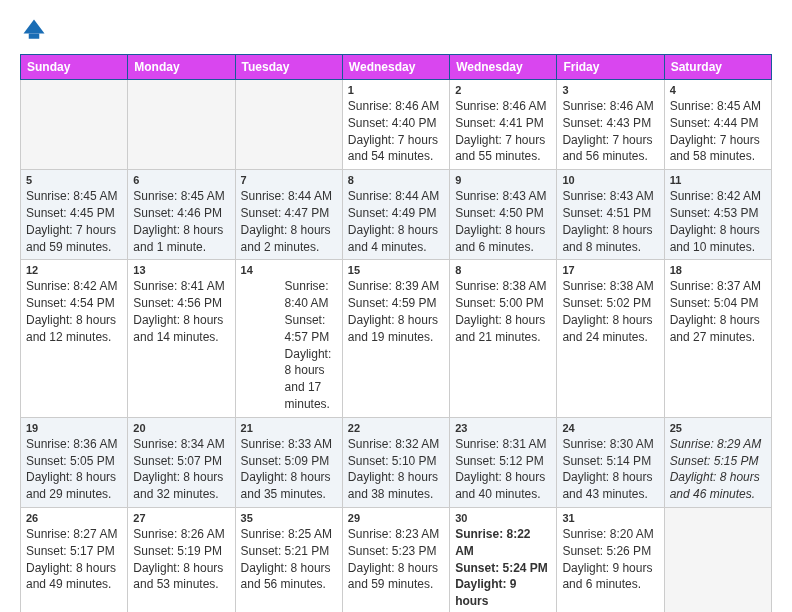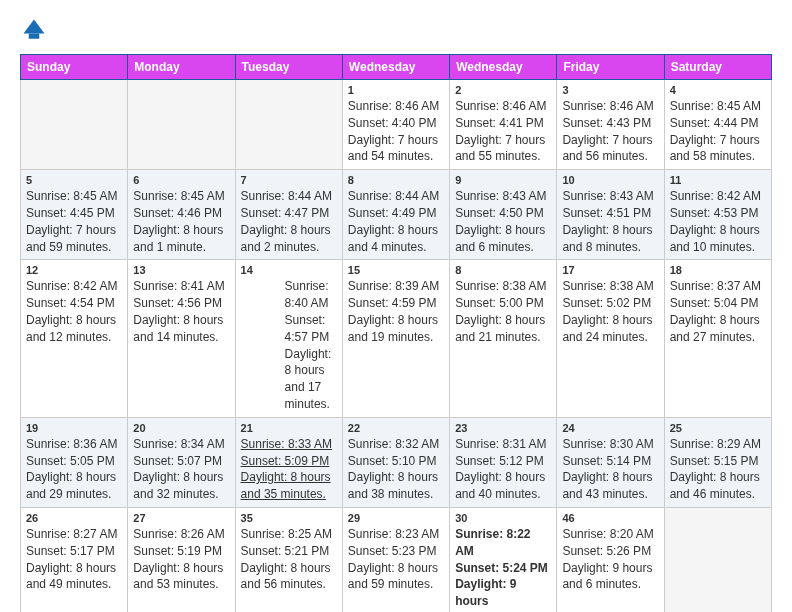--- a/index.html
+++ b/index.html
@@ -287,7 +287,7 @@
           </td>
           <td>
             <span class="day-num">21</span>
-            <div class="day-info" style="white-space: pre-line; text-decoration: underline;">Sunrise: 8:33 AM
+            <div class="day-info" style="white-space: pre-line;">Sunrise: 8:33 AM
 Sunset: 5:09 PM
 Daylight: 8 hours
 and 35 minutes.</div>

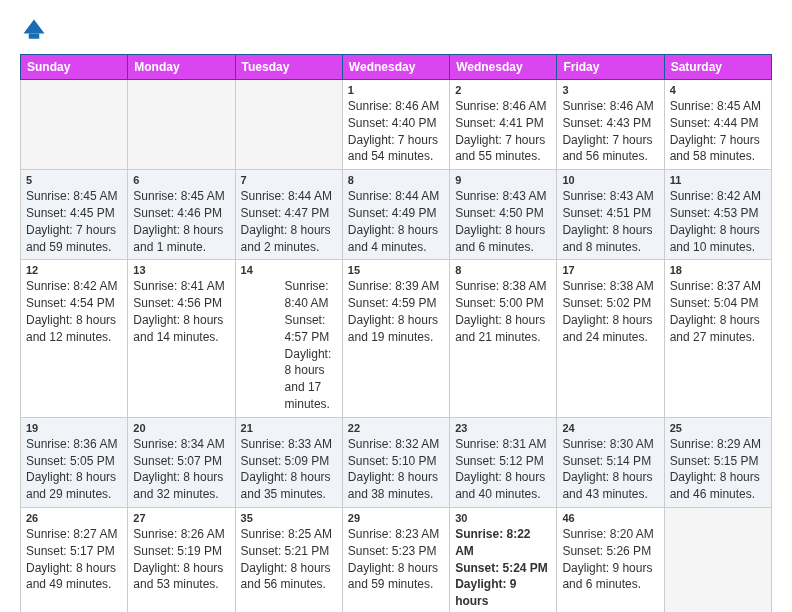--- a/index.html
+++ b/index.html
@@ -315,7 +315,7 @@
           </td>
           <td>
             <span class="day-num">25</span>
-            <div class="day-info" style="white-space: pre-line;">Sunrise: 8:29 AM
+            <div class="day-info" style="white-space: pre-line; font-style: italic;">Sunrise: 8:29 AM
 Sunset: 5:15 PM
 Daylight: 8 hours
 and 46 minutes.</div>

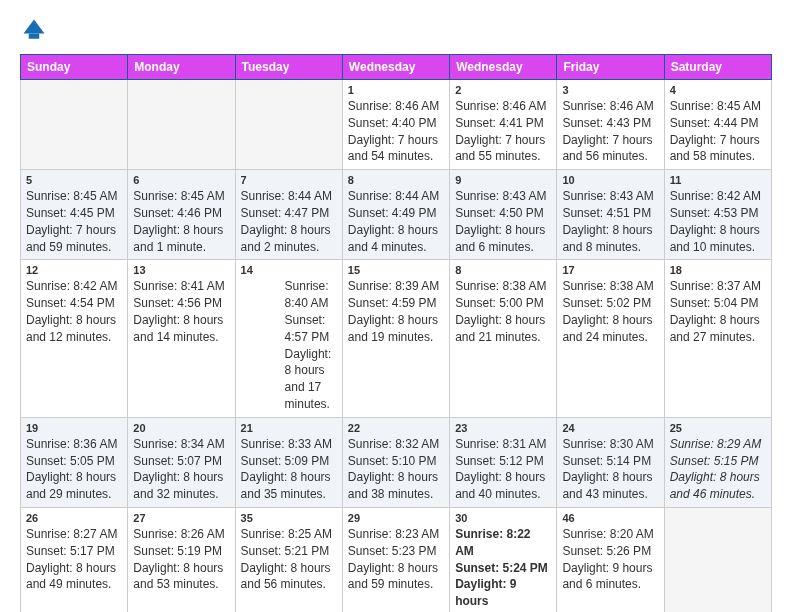--- a/index.html
+++ b/index.html
@@ -358,7 +358,7 @@
 and 2 minutes.</div>
           </td>
           <td>
-            <span class="day-num">46</span>
+            <span class="day-num">31</span>
             <div class="day-info" style="white-space: pre-line;">Sunrise: 8:20 AM
 Sunset: 5:26 PM
 Daylight: 9 hours

